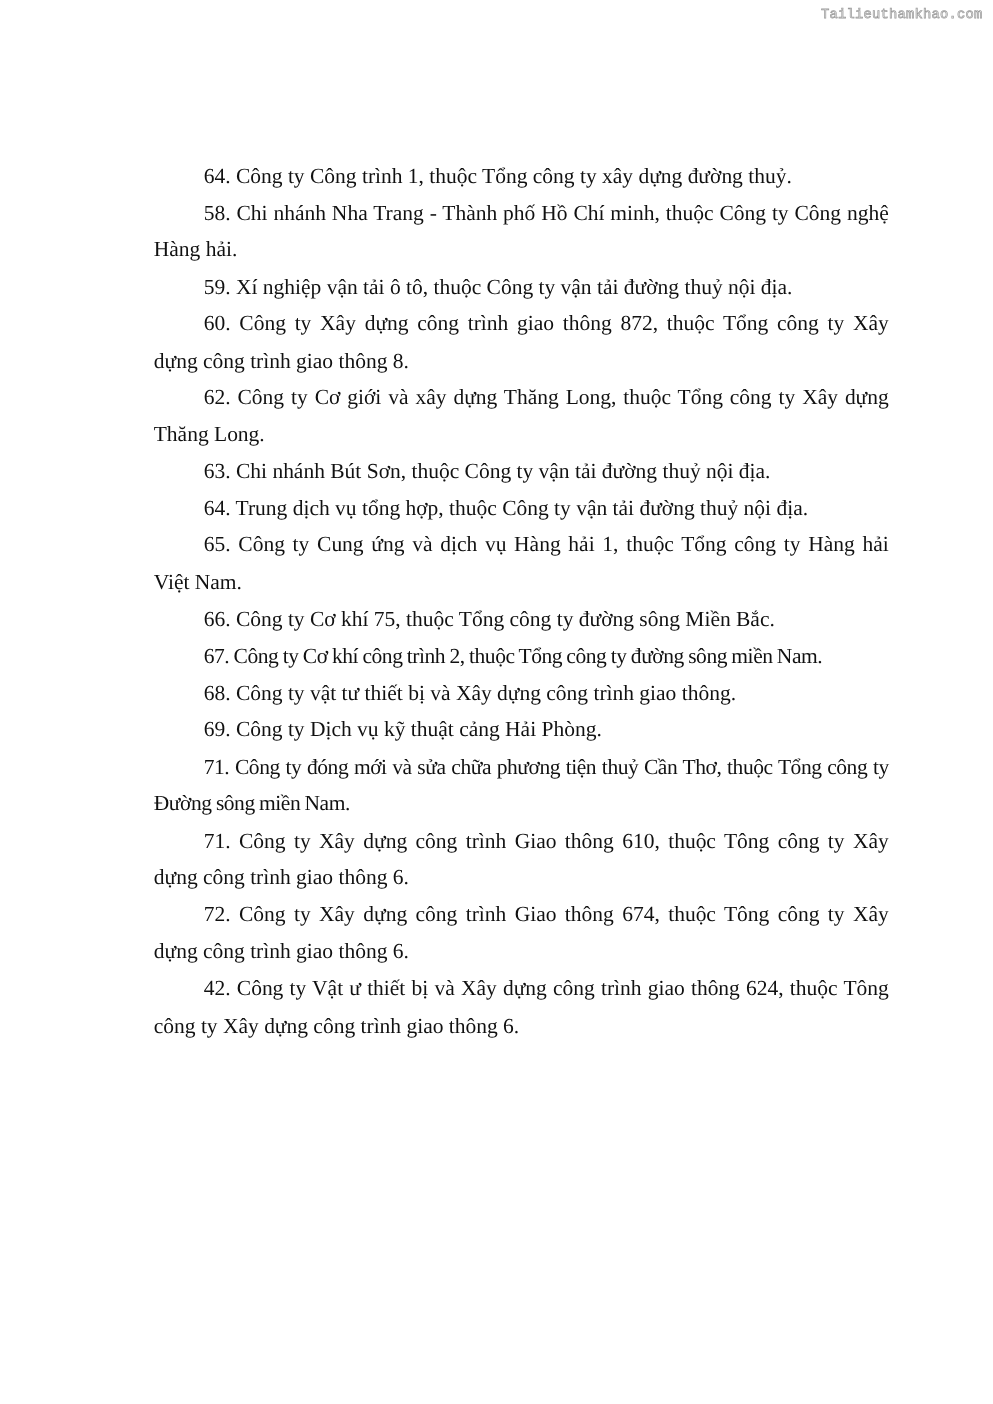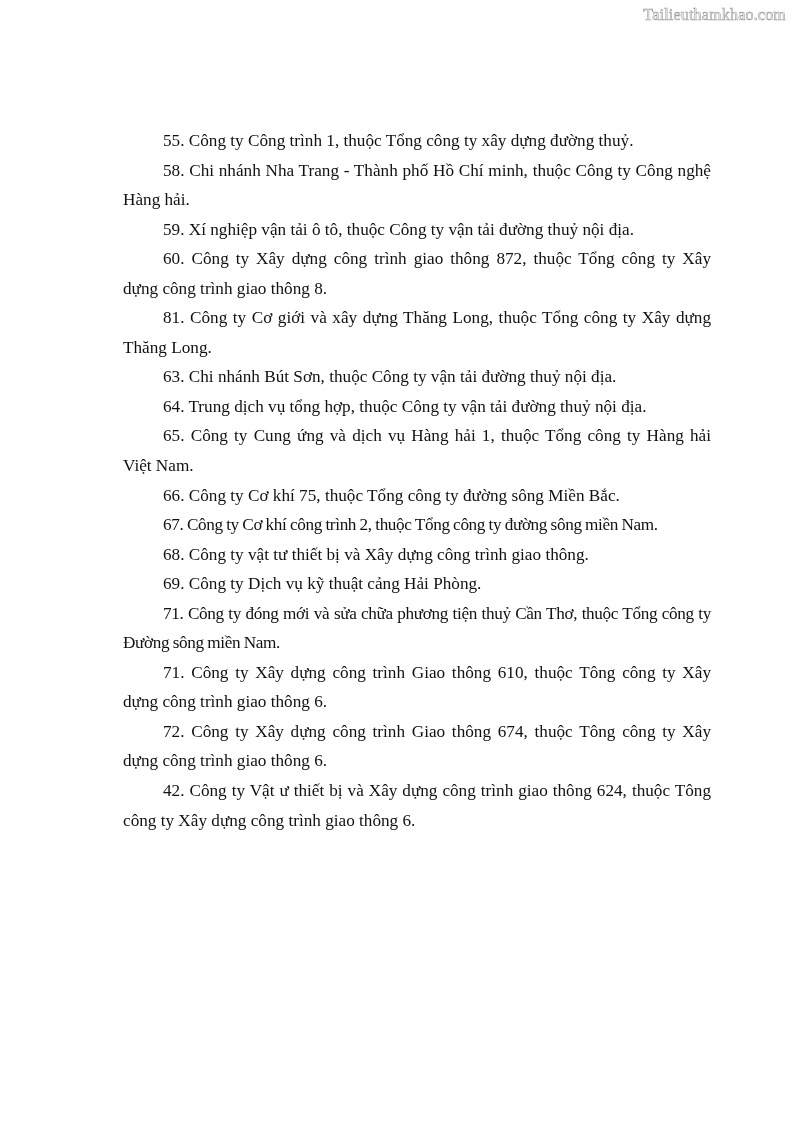--- a/index.html
+++ b/index.html
@@ -6,7 +6,7 @@
   body { width: 794px; height: 1123px; position: relative; overflow: hidden; }
   .watermark {
     position: absolute; top: 6px; right: 8px;
-    font-family: Liberation Serif, serif; font-size: 16px;
+    font-family: Liberation Mono, monospace; font-size: 11px;
     color: #ffffff; -webkit-text-stroke: 0.6px #9a9a9a; letter-spacing: 0.2px;
   }
   .page {

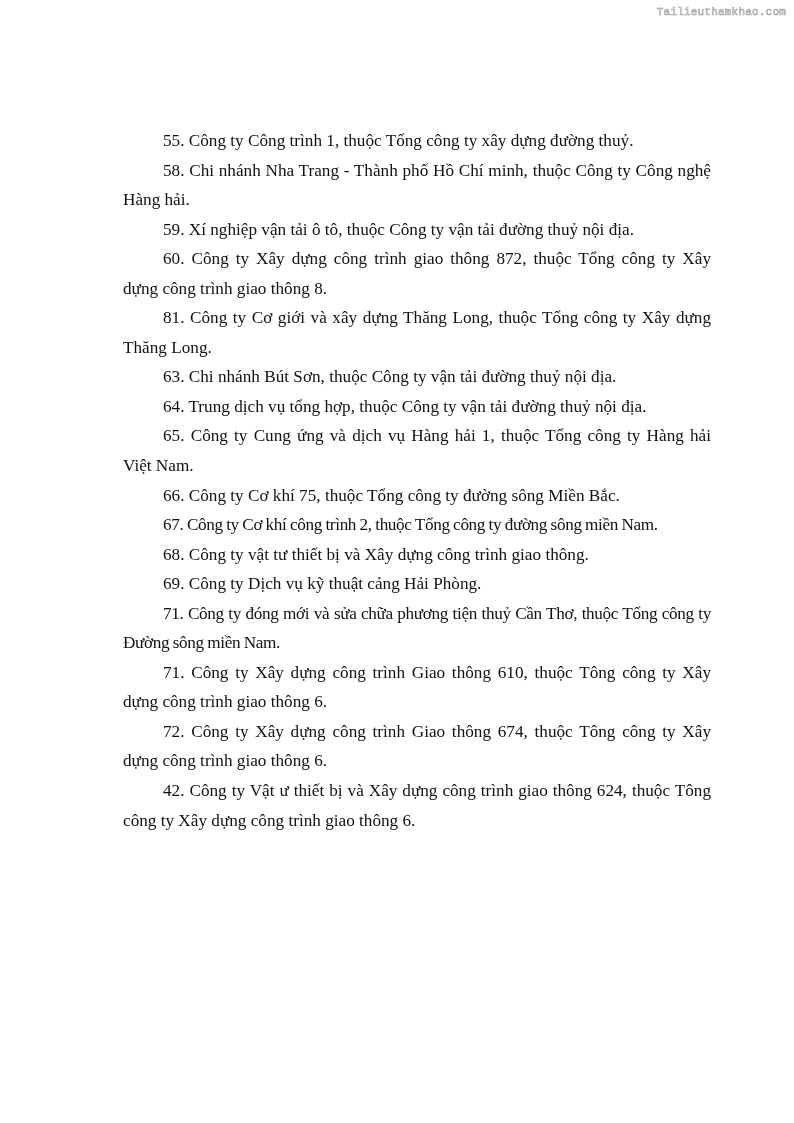--- a/index.html
+++ b/index.html
@@ -23,7 +23,7 @@
 <div class="watermark">Tailieuthamkhao.com</div>
 
 <div class="page">
-  <p class="item">55. Công ty Công trình 1, thuộc Tổng công ty xây dựng đường thuỷ.</p>
+  <p class="item">64. Công ty Công trình 1, thuộc Tổng công ty xây dựng đường thuỷ.</p>
   <p class="item">58. Chi nhánh Nha Trang - Thành phố Hồ Chí minh, thuộc Công ty Công nghệ Hàng hải.</p>
   <p class="item">59. Xí nghiệp vận tải ô tô, thuộc Công ty vận tải đường thuỷ nội địa.</p>
   <p class="item">60. Công ty Xây dựng công trình giao thông 872, thuộc Tổng công ty Xây dựng công trình giao thông 8.</p>

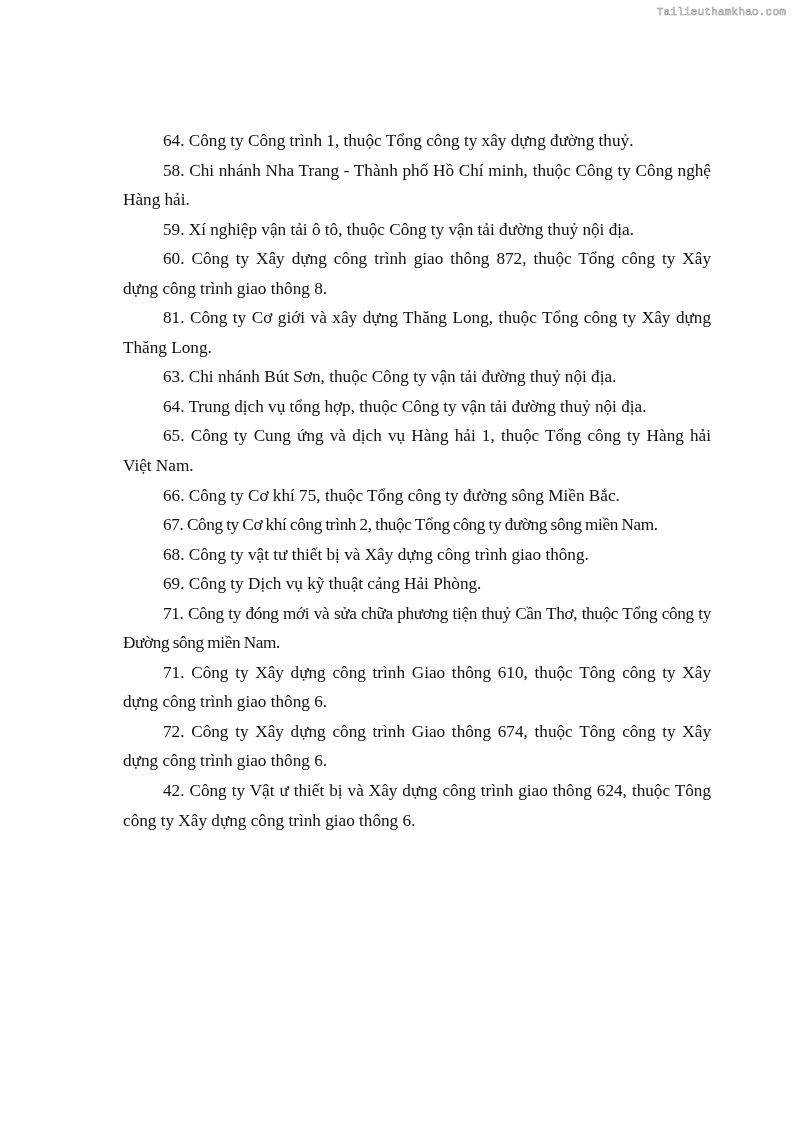--- a/index.html
+++ b/index.html
@@ -27,7 +27,7 @@
   <p class="item">58. Chi nhánh Nha Trang - Thành phố Hồ Chí minh, thuộc Công ty Công nghệ Hàng hải.</p>
   <p class="item">59. Xí nghiệp vận tải ô tô, thuộc Công ty vận tải đường thuỷ nội địa.</p>
   <p class="item">60. Công ty Xây dựng công trình giao thông 872, thuộc Tổng công ty Xây dựng công trình giao thông 8.</p>
-  <p class="item">81. Công ty Cơ giới và xây dựng Thăng Long, thuộc Tổng công ty Xây dựng Thăng Long.</p>
+  <p class="item">62. Công ty Cơ giới và xây dựng Thăng Long, thuộc Tổng công ty Xây dựng Thăng Long.</p>
   <p class="item">63. Chi nhánh Bút Sơn, thuộc Công ty vận tải đường thuỷ nội địa.</p>
   <p class="item">64. Trung dịch vụ tổng hợp, thuộc Công ty vận tải đường thuỷ nội địa.</p>
   <p class="item">65. Công ty Cung ứng và dịch vụ Hàng hải 1, thuộc Tổng công ty Hàng hải Việt Nam.</p>

